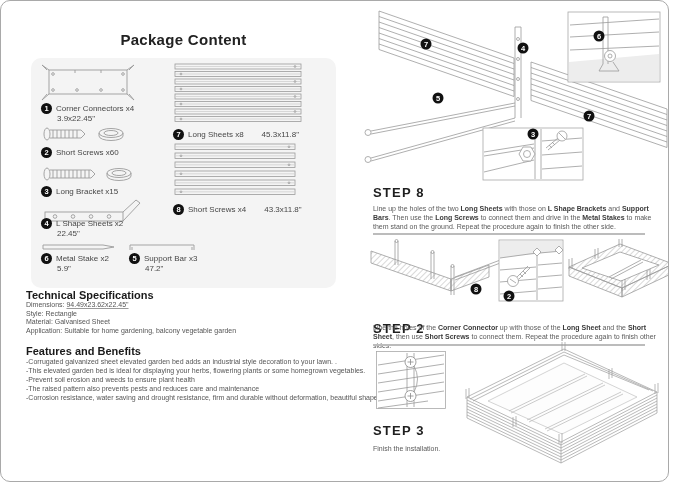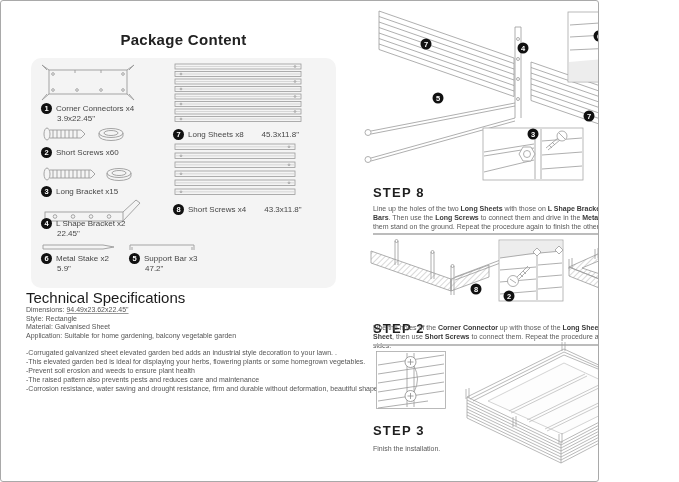--- a/index.html
+++ b/index.html
@@ -5,8 +5,8 @@
   * { margin:0; padding:0; box-sizing:border-box; }
   body { background:#ffffff; font-family:"Liberation Sans", sans-serif; }
   #page {
-    position:relative; width:599px; height:482px; background:#fff;
-    border:1px solid #a9a9a9; border-radius:3px; overflow:hidden;
+    position:relative; width:669px; height:482px; background:#fff;
+    border:1px solid #a9a9a9; border-radius:10px; overflow:hidden;
   }
   .abs { position:absolute; }
 

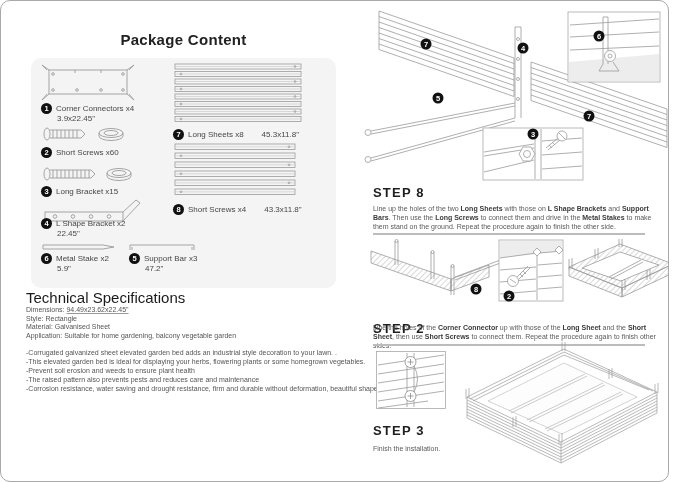--- a/index.html
+++ b/index.html
@@ -124,7 +124,7 @@
     </div>
     <div class="part-row" style="left:10px;top:160px;">
       <span class="badge">4</span>
-      <span>L Shape Bracket x2</span>
+      <span>L Shape Sheets x2</span>
     </div>
     <div class="part-size" style="left:26px;top:171px;">22.45"</div>
 

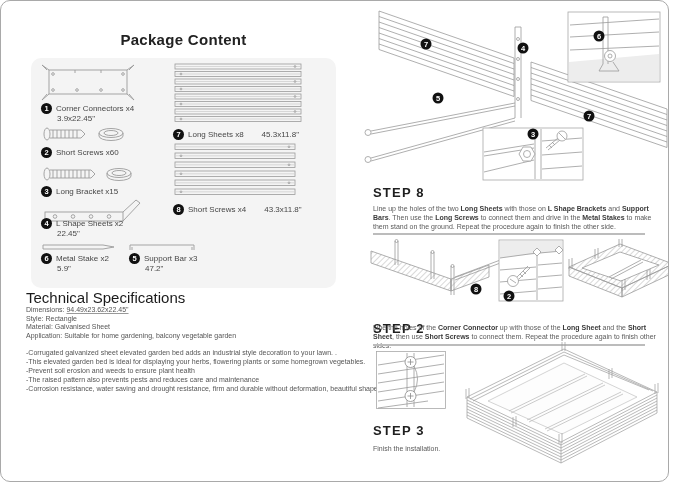--- a/index.html
+++ b/index.html
@@ -32,7 +32,7 @@
   .picon svg { display:block; }
 
   #specs { left:25px; top:288px; width:315px; }
-  .sec-head { font-size:15px; font-weight:normal; color:#1a1a1a; }
+  .sec-head { font-size:11px; font-weight:bold; color:#1a1a1a; }
   .spec-line { font-size:7px; line-height:8.5px; color:#555; white-space:nowrap; }
   #specs .spec-line:first-of-type { margin-top:3px; }
   .dim-value { text-decoration:underline; text-decoration-color:#999; }

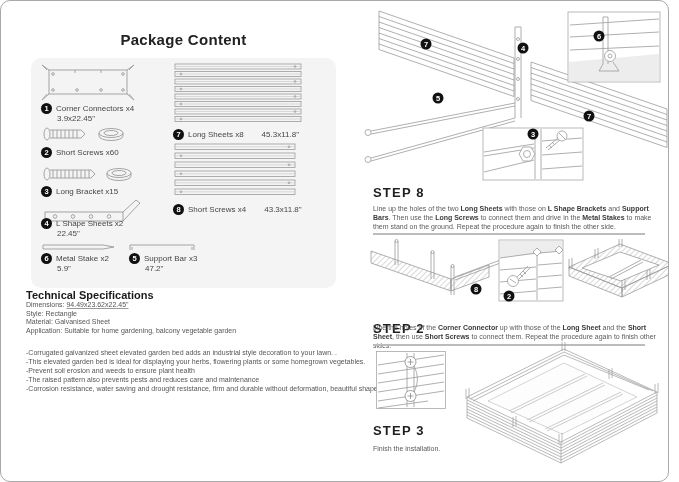--- a/index.html
+++ b/index.html
@@ -229,6 +229,7 @@
   </div>
 
   <div id="features" class="abs">
+    <div class="sec-head">Features and Benefits</div>
     <div class="feat-line">-Corrugated galvanized sheet elevated garden bed adds an industrial style decoration to your lawn. .</div>
     <div class="feat-line">-This elevated garden bed is ideal for displaying your herbs, flowering plants or some homegrown vegetables.</div>
     <div class="feat-line">-Prevent soil erosion and weeds to ensure plant health</div>

